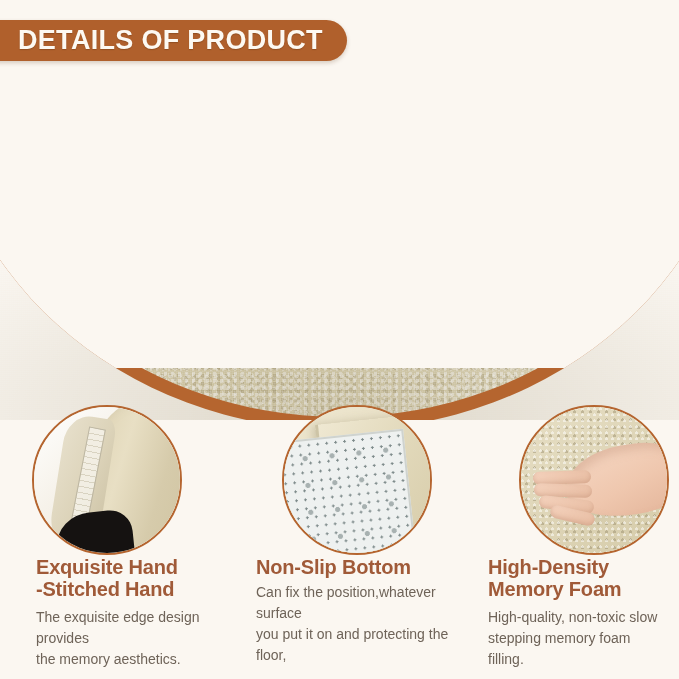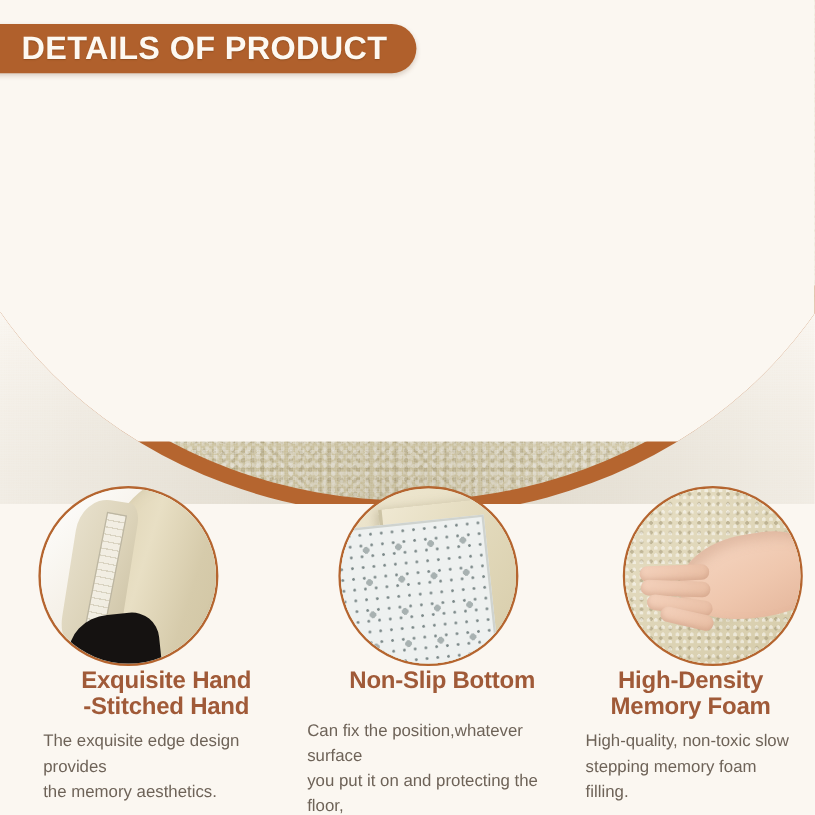--- a/index.html
+++ b/index.html
@@ -171,7 +171,7 @@
   .col-3{left:488px;width:175px;}
   .col-head{
     color:#a05a38;font-size:20px;font-weight:bold;line-height:1.12;
-    font-family:"Liberation Sans", sans-serif;margin:0 0 6px 0;letter-spacing:-.2px;text-align:center;
+    font-family:"Liberation Sans", sans-serif;margin:0 0 6px 0;letter-spacing:-.2px;
   }
   .col-2 .col-head{margin-bottom:20px;}
   .col-body{

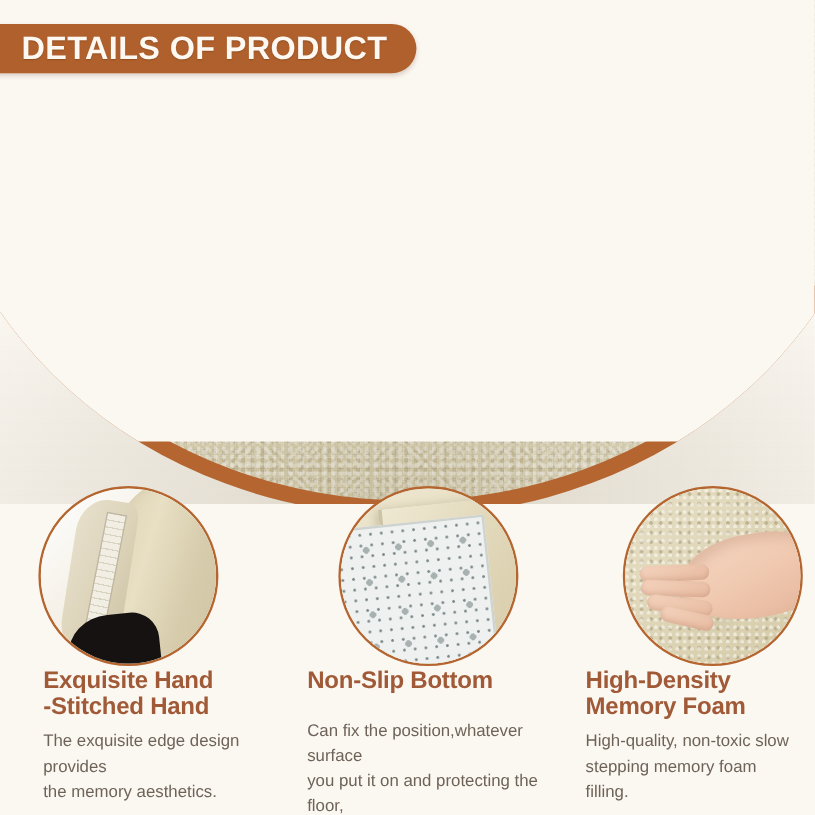--- a/index.html
+++ b/index.html
@@ -173,7 +173,7 @@
     color:#a05a38;font-size:20px;font-weight:bold;line-height:1.12;
     font-family:"Liberation Sans", sans-serif;margin:0 0 6px 0;letter-spacing:-.2px;
   }
-  .col-2 .col-head{margin-bottom:20px;}
+  .col-2 .col-head{margin-bottom:4px;}
   .col-body{
     color:#6e6358;font-size:14px;line-height:1.5;margin:0;
     font-family:"Liberation Sans", sans-serif;

